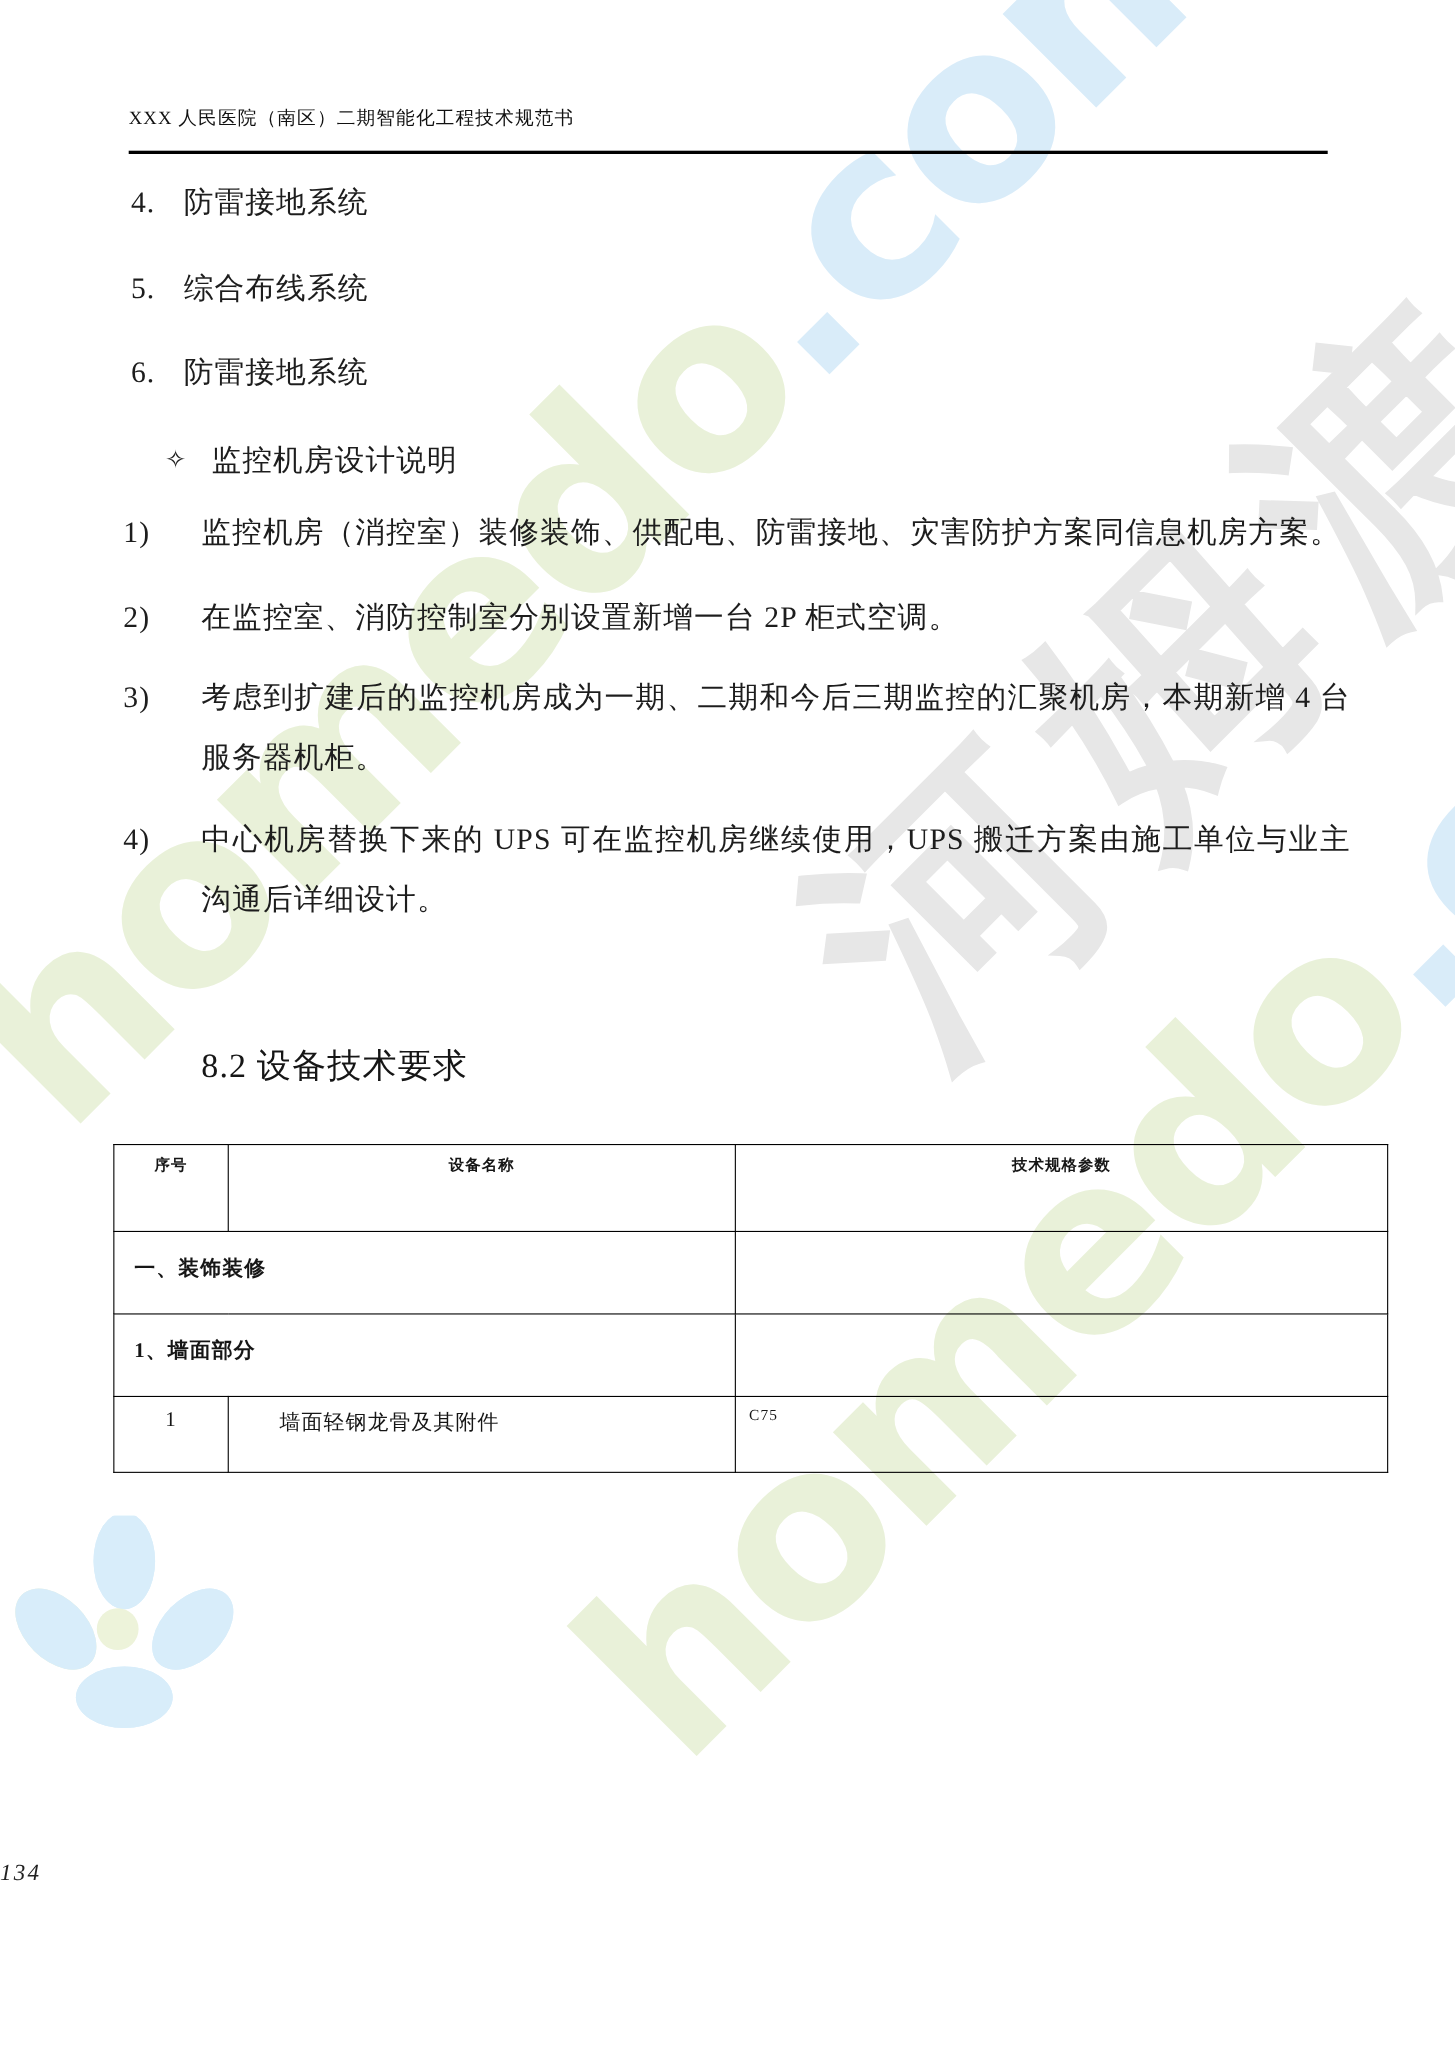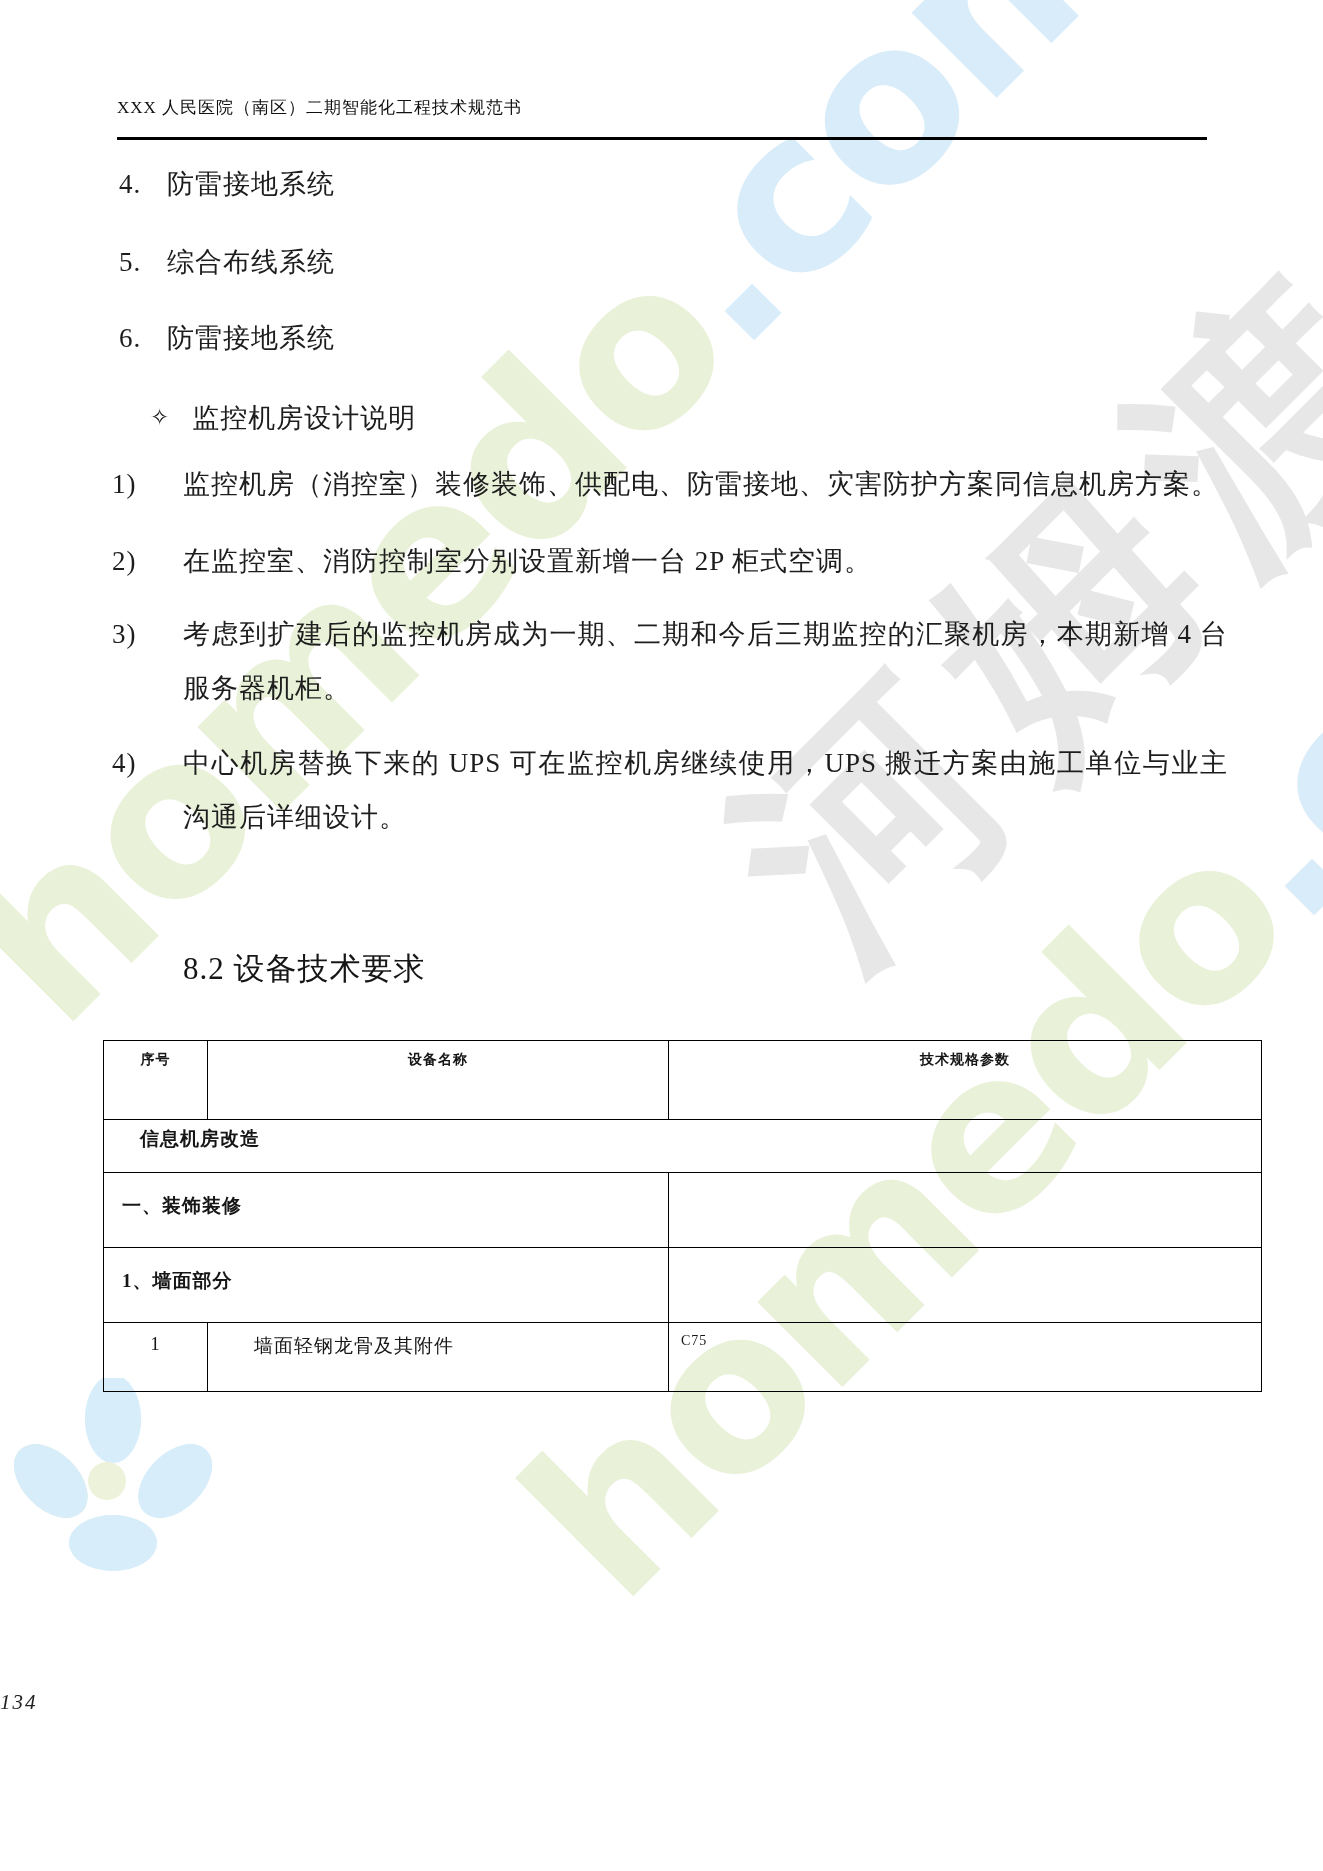--- a/index.html
+++ b/index.html
@@ -128,9 +128,6 @@
           <td class="c-name">设备名称</td>
           <td class="c-spec">技术规格参数</td>
         </tr>
-        <tr class="sect">
-          <td colspan="3">信息机房改造</td>
-        </tr>
         <tr class="grp">
           <td colspan="2" class="merged">一、装饰装修</td>
           <td class="c-spec"></td>

